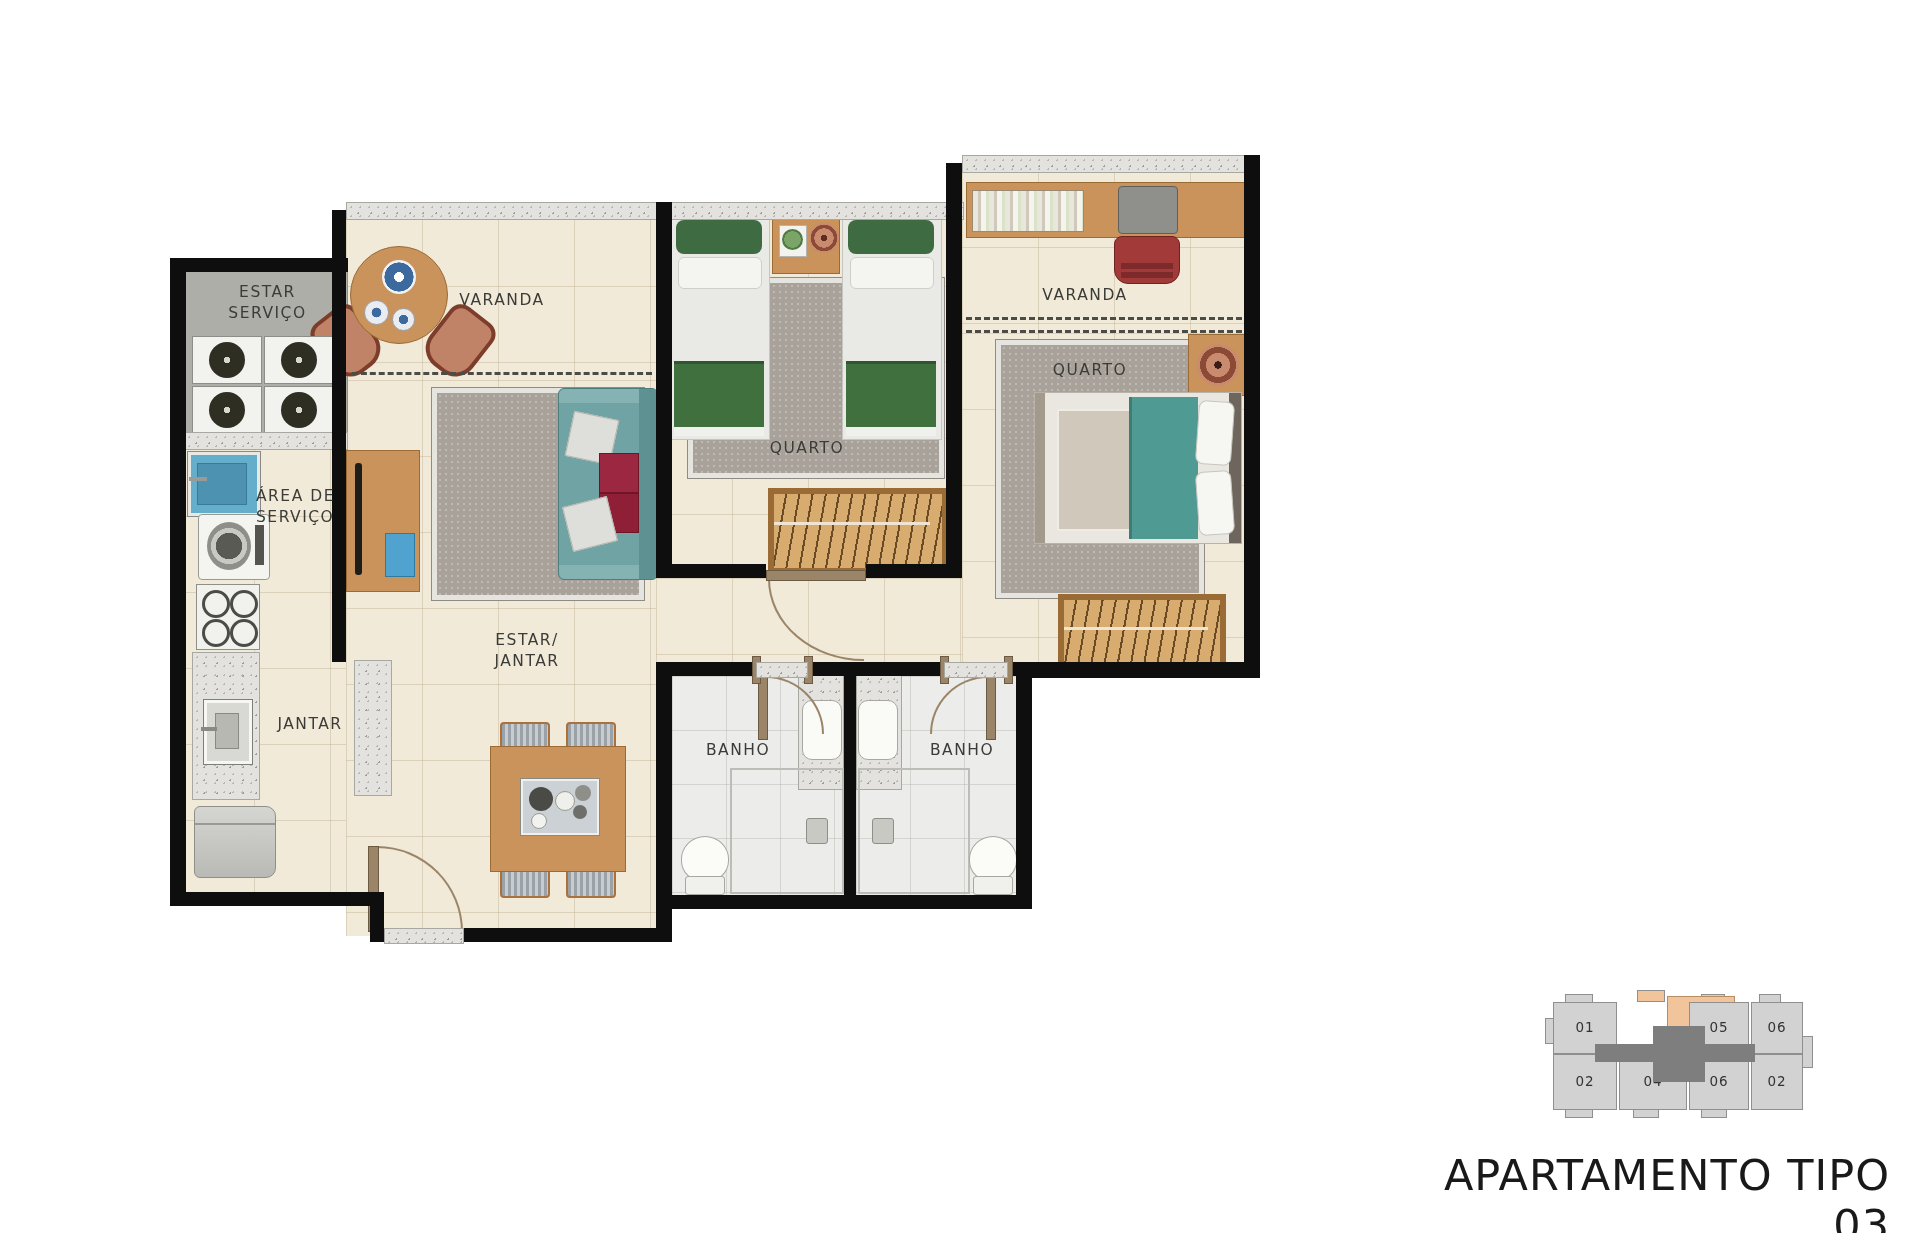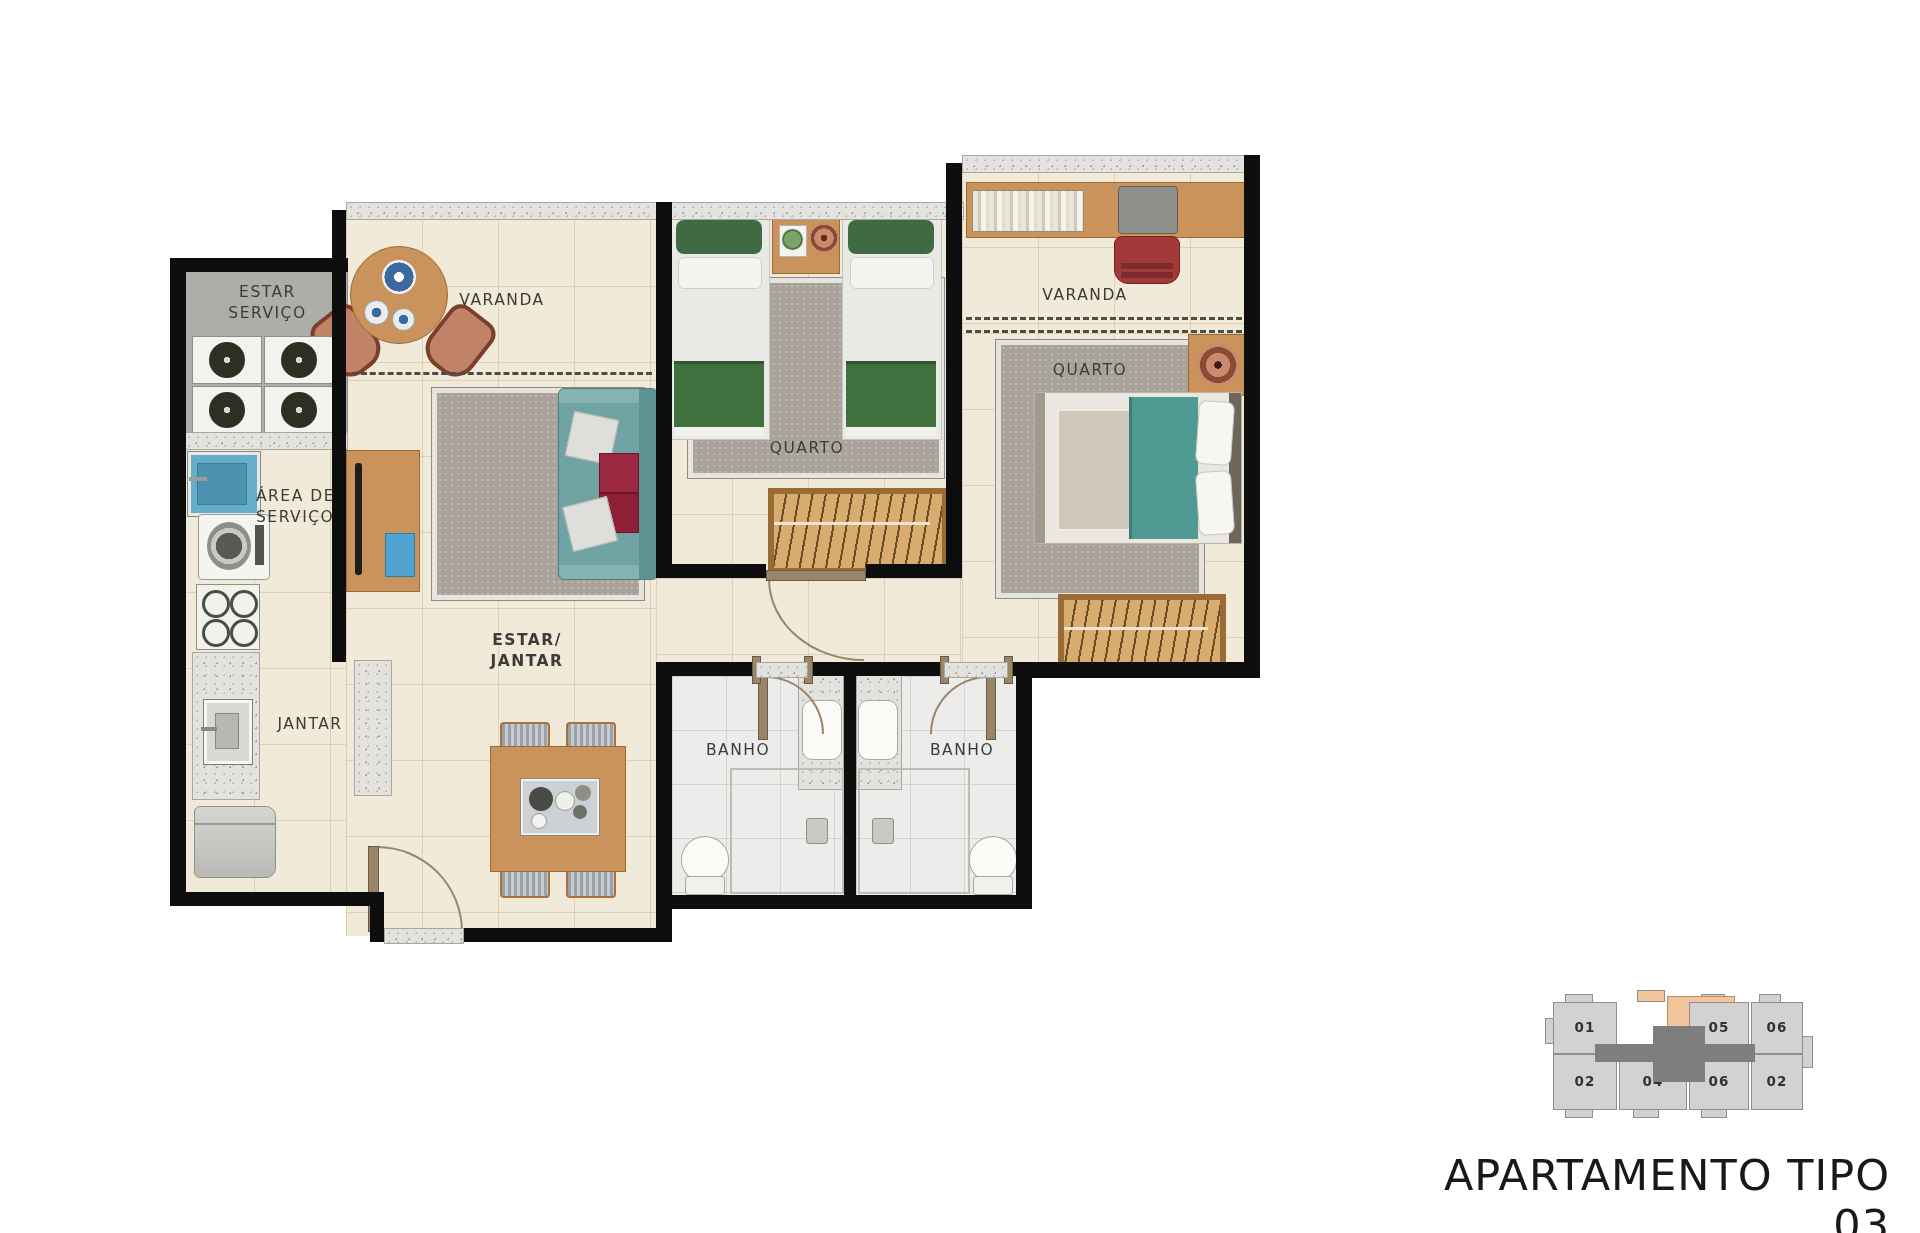--- a/index.html
+++ b/index.html
@@ -159,7 +159,7 @@
     <div class="abs" style="left:40px;top:104px;width:38px;height:38px;background:#8e1f36;border:1px solid #6e1527;z-index:2;"></div>
     <div class="abs" style="left:8px;top:112px;width:44px;height:44px;background:#dededa;border:1px solid #b5b5b0;transform:rotate(-14deg);z-index:2;"></div>
     </div>
-  <div class="lbl" style="left:462px;top:630px;width:130px;font-weight:bold;">
+  <div class="lbl" style="left:462px;top:630px;width:130px;">
     <span>ESTAR/</span>
       <span>JANTAR</span>
   </div>

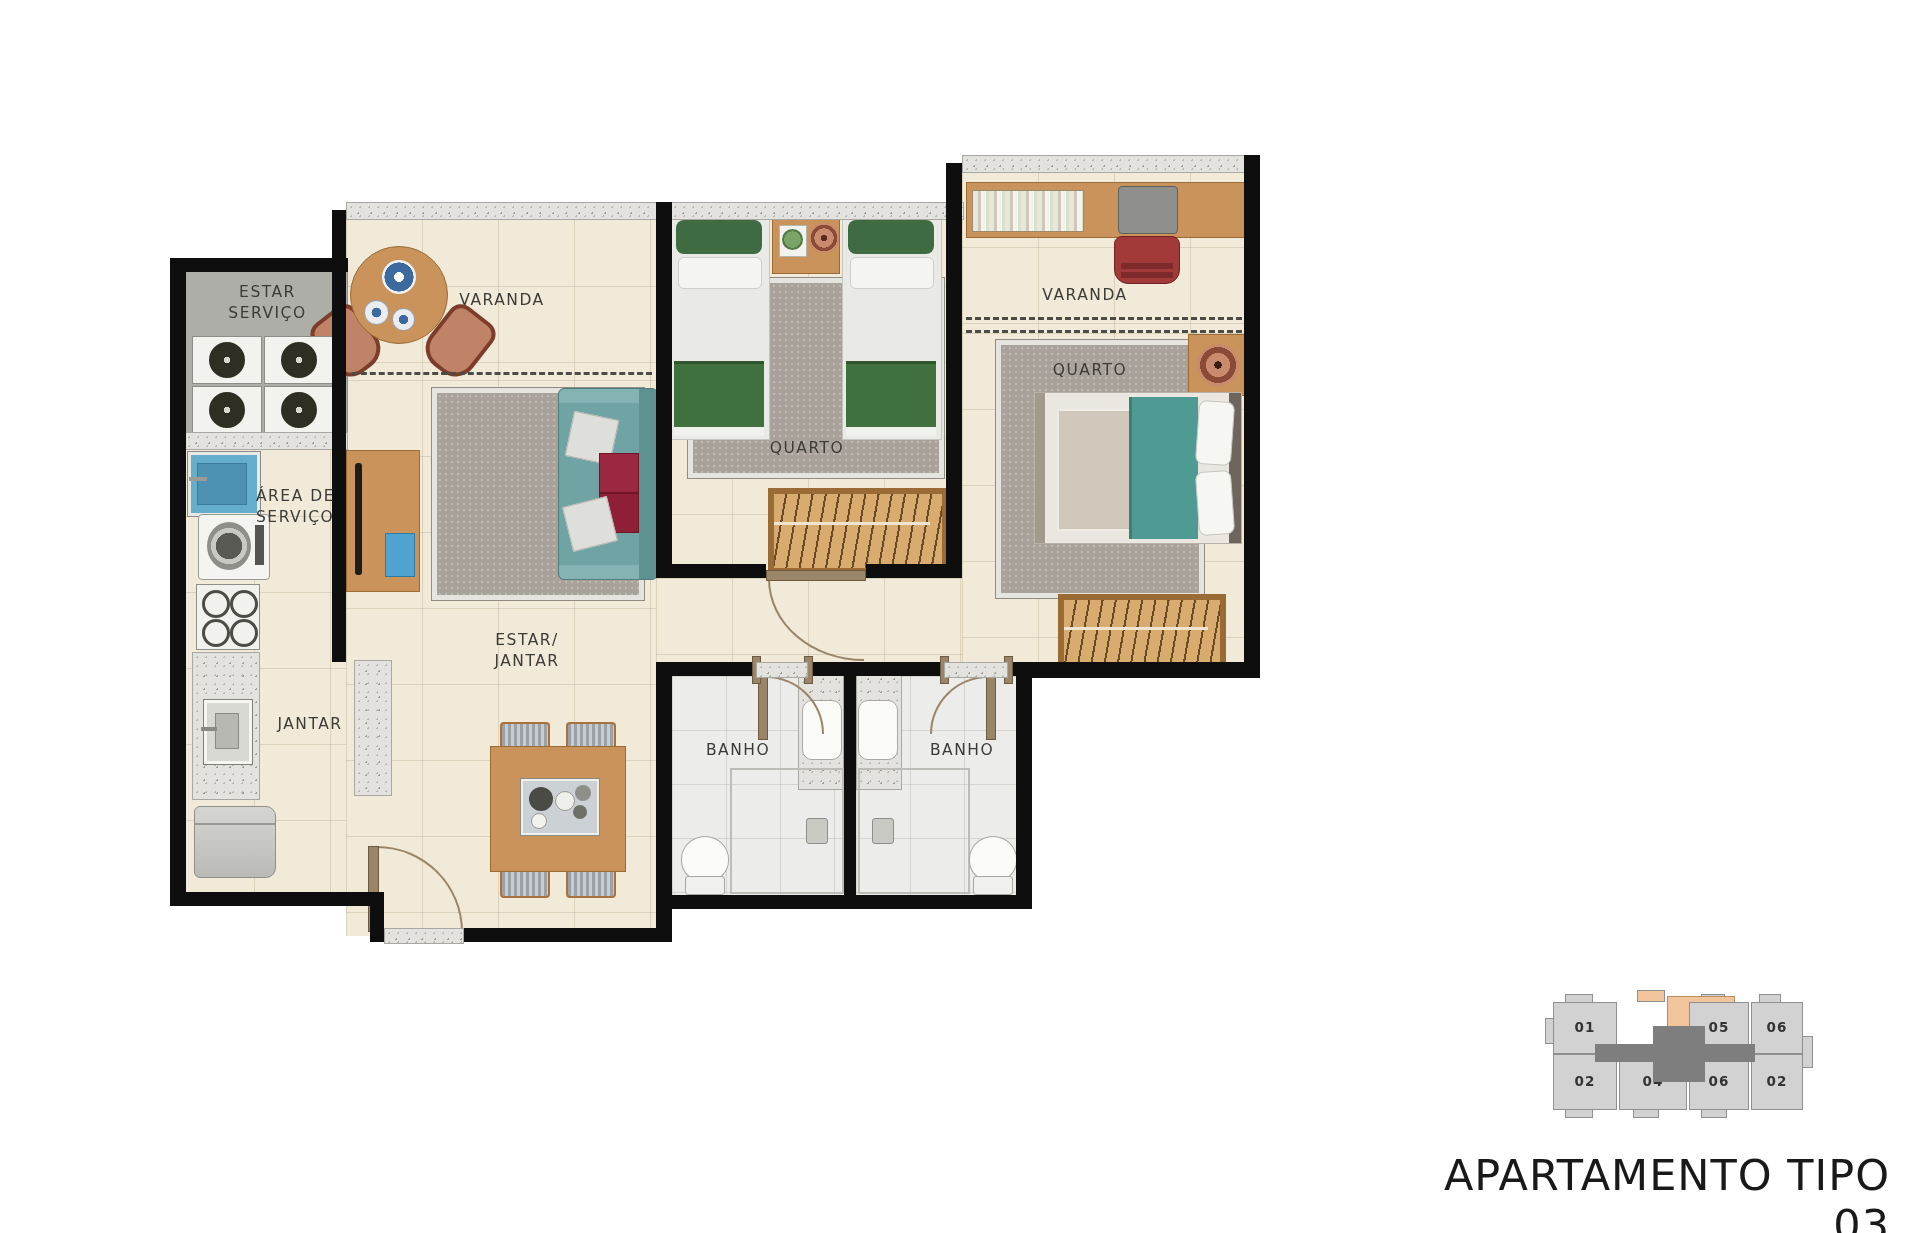--- a/index.html
+++ b/index.html
@@ -264,7 +264,7 @@
       <span>QUARTO</span>
     </div>
 
-  <div class="abs" style="left:1545px;top:992px;width:266px;height:126px;z-index:10;font-weight:bold;">
+  <div class="abs" style="left:1545px;top:992px;width:266px;height:126px;z-index:10;">
     <div class="keynotch" style="left:20px;top:2px;width:26px;height:10px;"></div>
     <div class="keynotch" style="left:92px;top:-2px;width:26px;height:10px;background:#f2c49c;"></div>
     <div class="keynotch" style="left:156px;top:2px;width:22px;height:10px;"></div>

